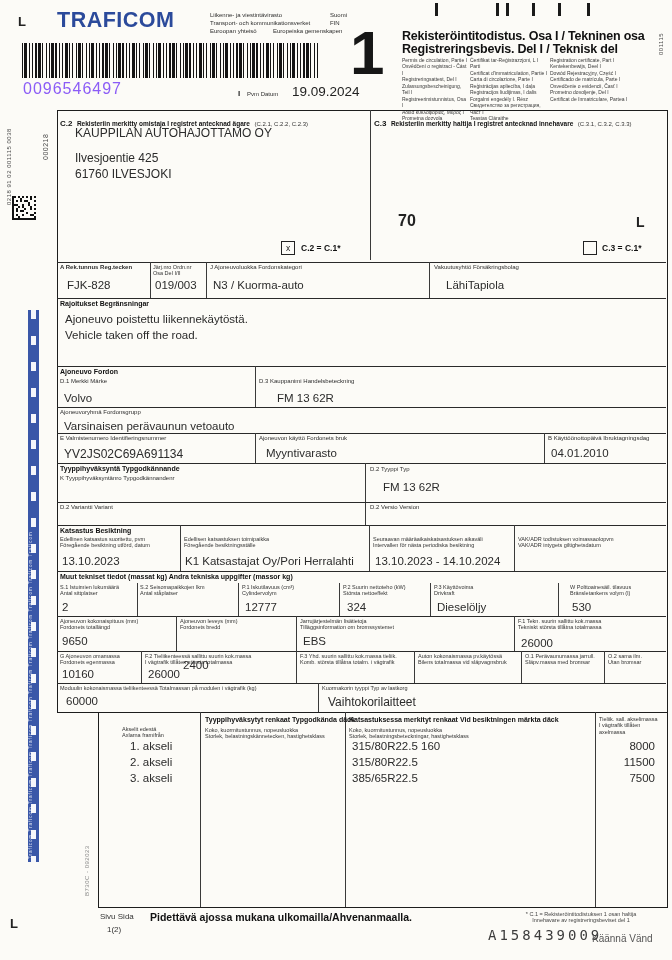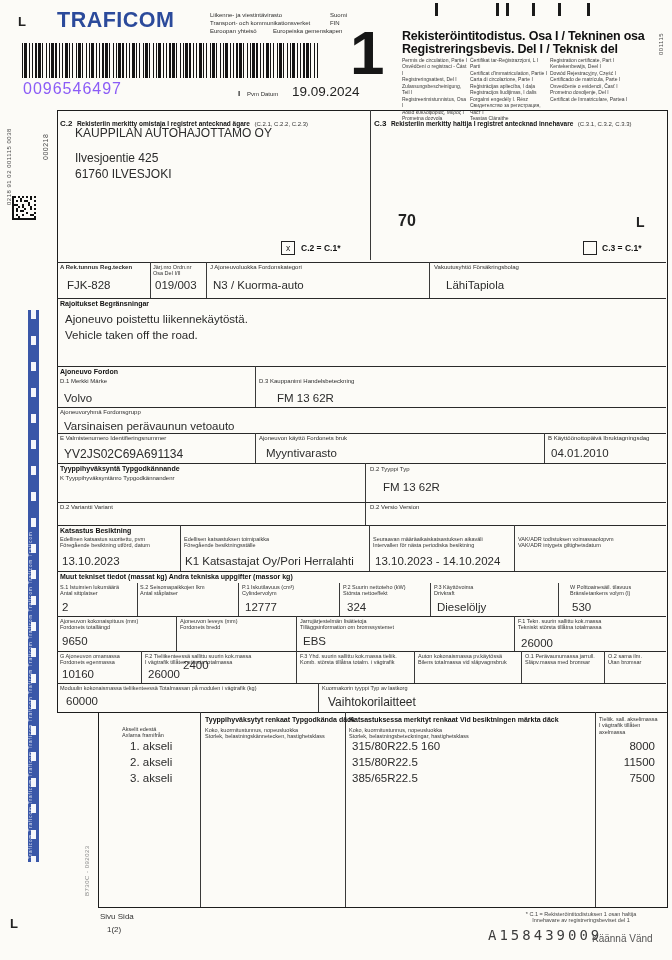--- a/index.html
+++ b/index.html
@@ -333,6 +333,7 @@
   <div class="abs" style="left:10px;top:916px;font-size:13px;font-weight:bold;">L</div>
   <div class="abs" style="left:100px;top:912px;font-size:8px;color:#333;">Sivu Sida</div>
   <div class="abs" style="left:107px;top:925px;font-size:8px;color:#333;">1(2)</div>
+  <div class="abs" style="left:150px;top:911px;font-size:10.5px;font-weight:bold;color:#111;">Pidettävä ajossa mukana ulkomailla/Ahvenanmaalla.</div>
   <div class="abs lbl2 pre" style="left:495px;top:911px;width:172px;text-align:center;color:#444;">* C.1 = Rekisteröintitodistuksen 1 osan haltija
 Innehavare av registreringsbeviset del 1</div>
   <div class="abs serialfont" style="left:488px;top:927px;">A158439009</div>

